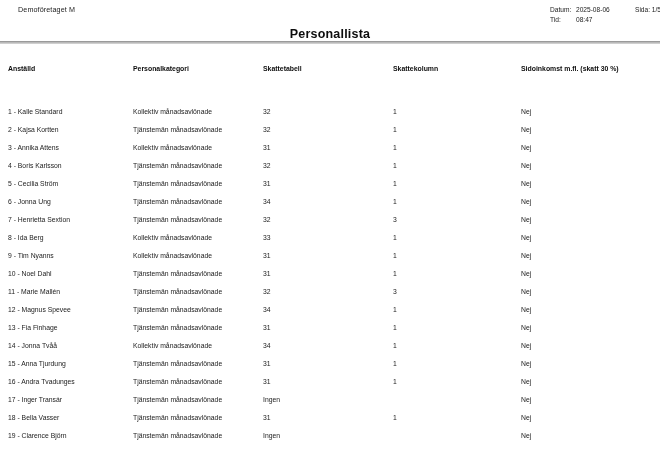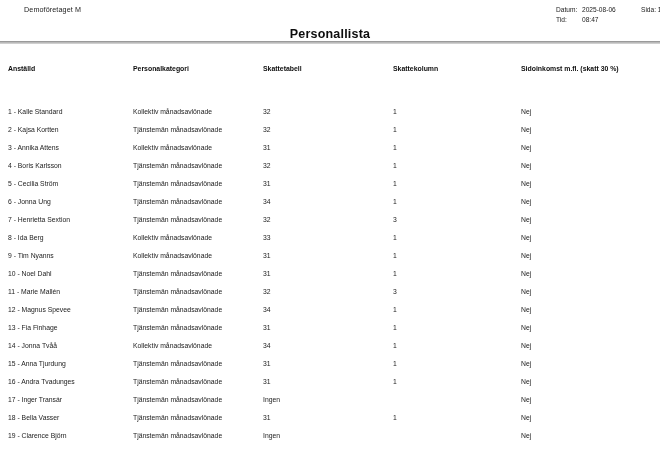--- a/index.html
+++ b/index.html
@@ -27,7 +27,7 @@
   .doc-header {
     position: absolute;
     top: 0;
-    left: 16px;
+    left: 10px;
     right: 0;
     height: 42px;
   }

